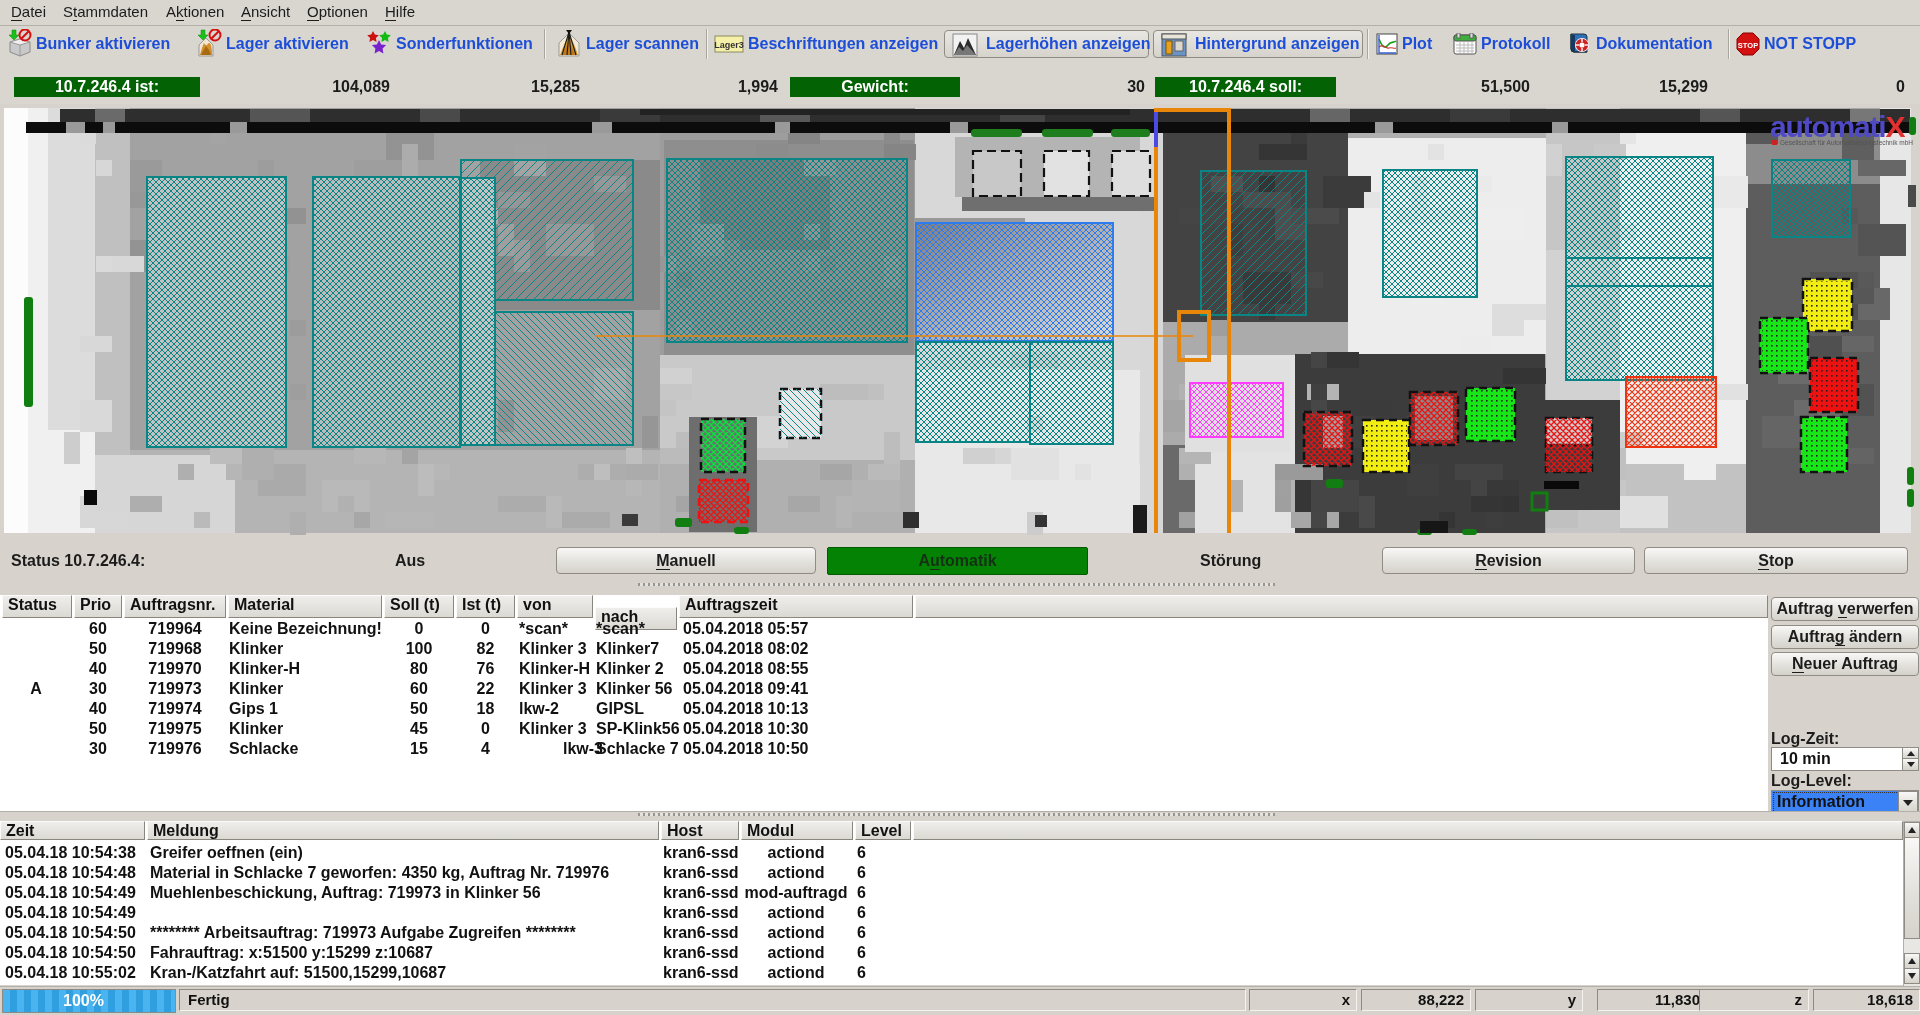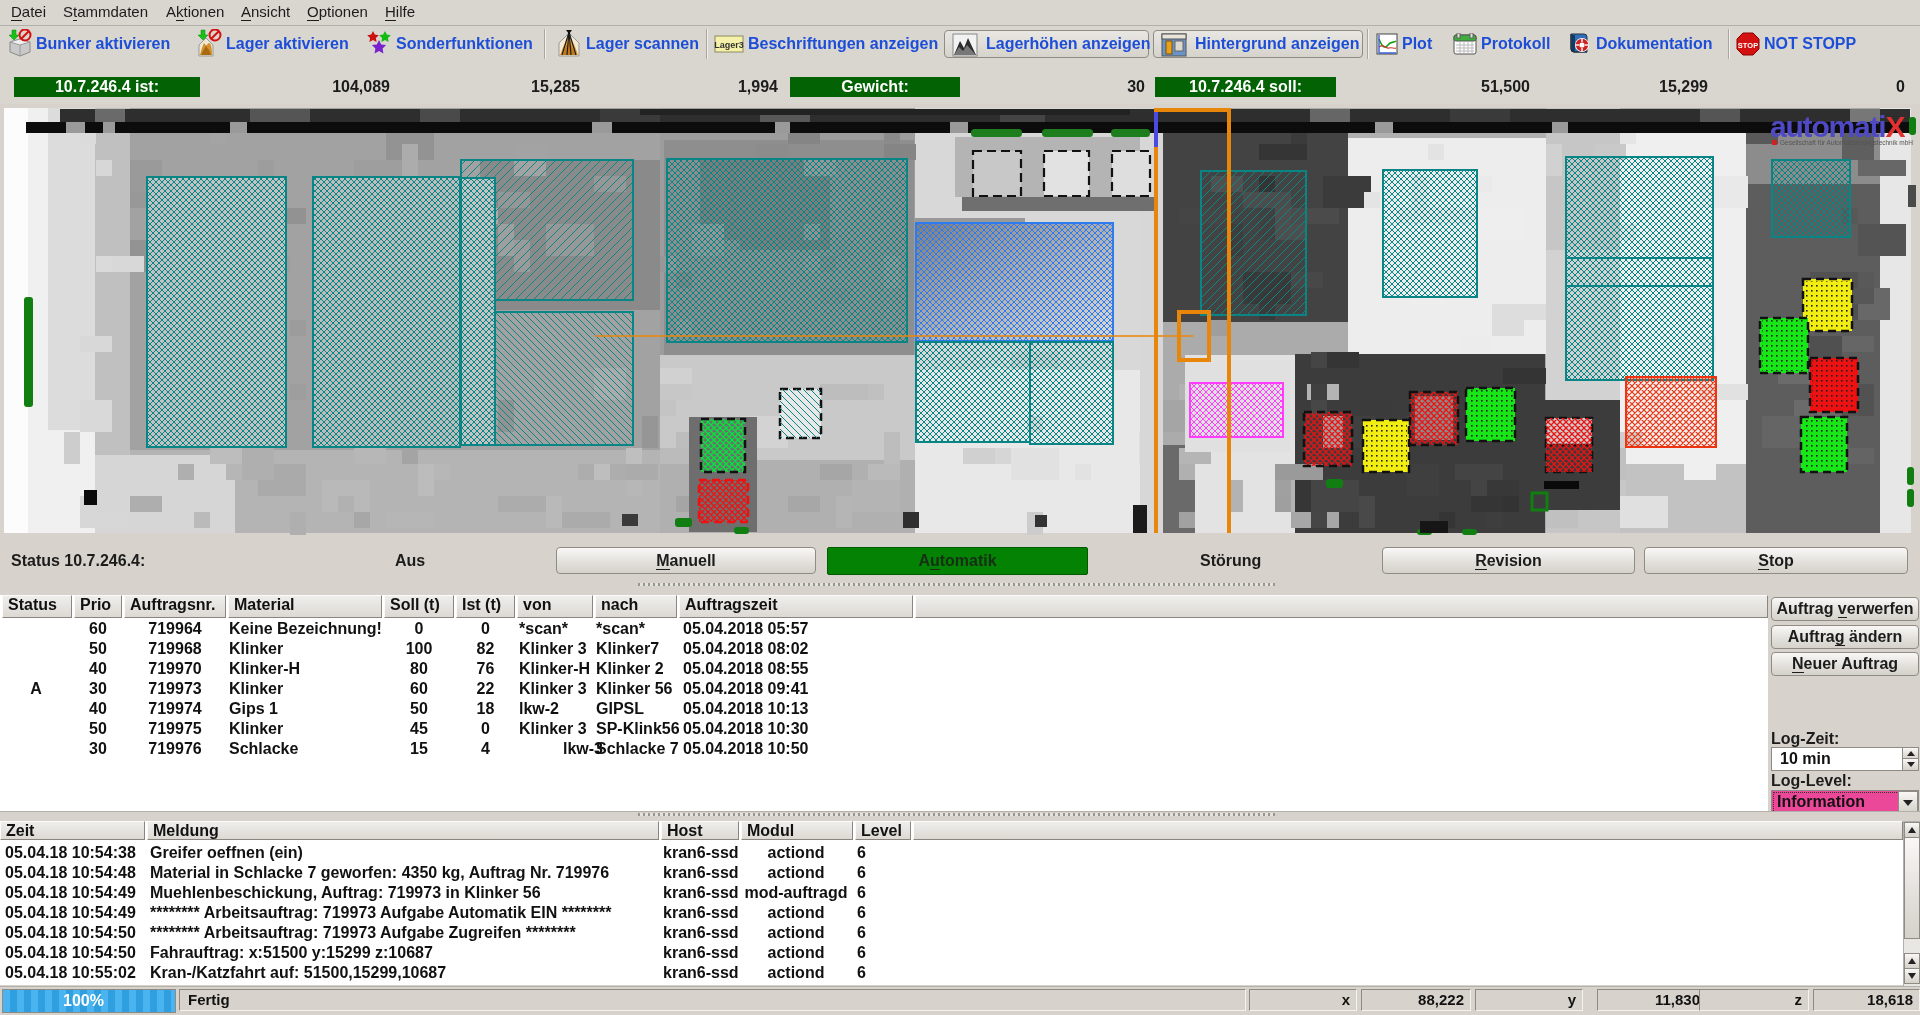--- a/index.html
+++ b/index.html
@@ -573,7 +573,7 @@
     <div class="hdrcell" style="left:384px;width:63px;">Soll (t)</div>
     <div class="hdrcell" style="left:456px;width:52px;">Ist (t)</div>
     <div class="hdrcell" style="left:517px;width:69px;">von</div>
-    <div class="hdrcell" style="left:595px;width:75px;">nach</div>
+    <div class="hdrcell" style="left:595px;width:75px;margin-top:12px;">nach</div>
     <div class="hdrcell" style="left:679px;width:227px;">Auftragszeit</div>
     <div class="hdrcell" style="left:915px;width:846px;"></div>
     <div class="cell" style="left:2px;top:25px;width:68px;text-align:center;"></div>

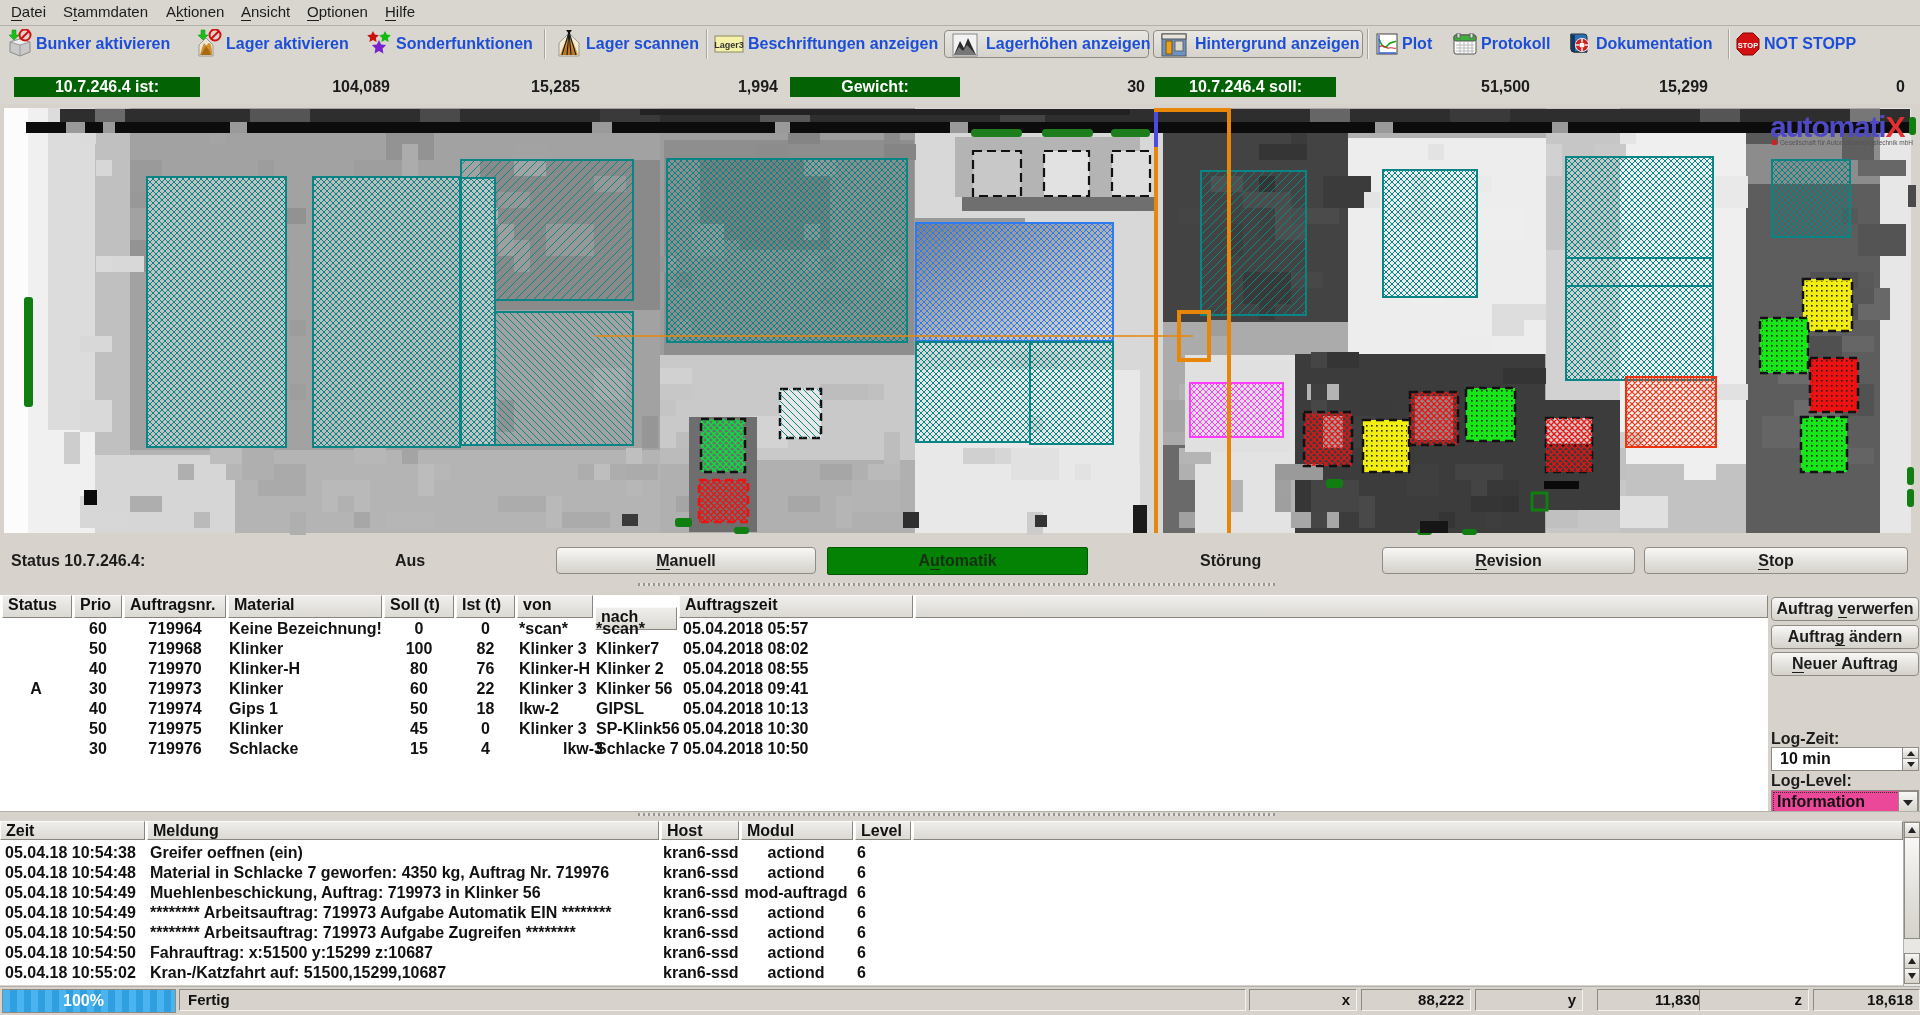--- a/index.html
+++ b/index.html
@@ -656,7 +656,7 @@
       <div style="margin:3px auto 0;width:0;height:0;border-left:4px solid transparent;border-right:4px solid transparent;border-top:5px solid #222;"></div>
     </div>
  <span class="abs b" style="left:3px;top:177px;font-size:16px;color:#1c1c1c;">Log-Level:</span>
- <div class="abs" style="left:3px;top:195px;width:146px;height:23px;background:#ec4899;border:1px solid #8f8c86;">
+ <div class="abs" style="left:3px;top:195px;width:146px;height:23px;background:#3b82f6;border:1px solid #8f8c86;">
    <div class="abs" style="left:1px;top:1px;width:124px;height:19px;border:1px dotted #333;"></div>
    <span class="abs b" style="left:5px;top:2px;font-size:16px;color:#111;">Information</span>
    <div class="abs btn3" style="left:126px;top:0px;width:18px;height:21px;border-radius:0;">

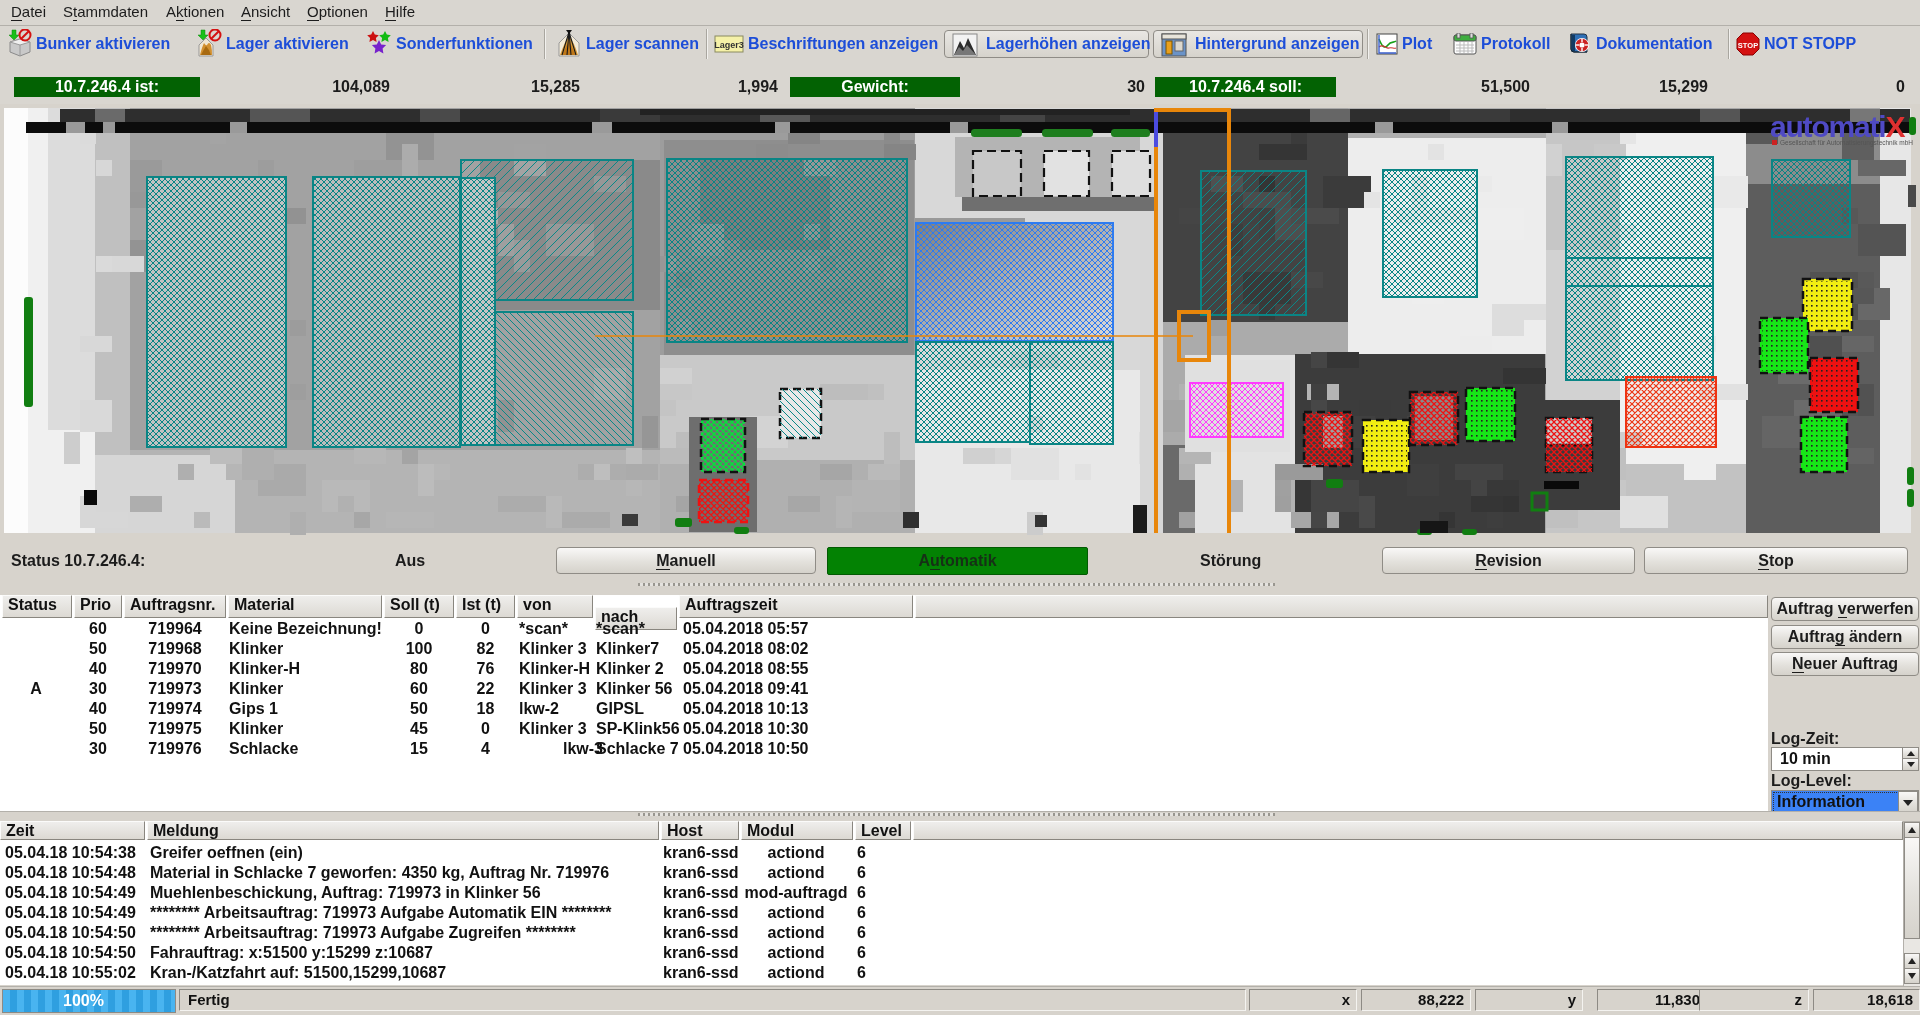--- a/index.html
+++ b/index.html
@@ -690,7 +690,6 @@
     <div class="cell" style="left:741px;top:63px;width:110px;text-align:center;">mod-auftragd</div>
     <div class="cell" style="left:857px;top:63px;">6</div>
     <div class="cell" style="left:5px;top:83px;">05.04.18 10:54:49</div>
-    <div class="cell" style="left:150px;top:83px;">******** Arbeitsauftrag: 719973 Aufgabe Automatik EIN ********</div>
     <div class="cell" style="left:663px;top:83px;">kran6-ssd</div>
     <div class="cell" style="left:741px;top:83px;width:110px;text-align:center;">actiond</div>
     <div class="cell" style="left:857px;top:83px;">6</div>

